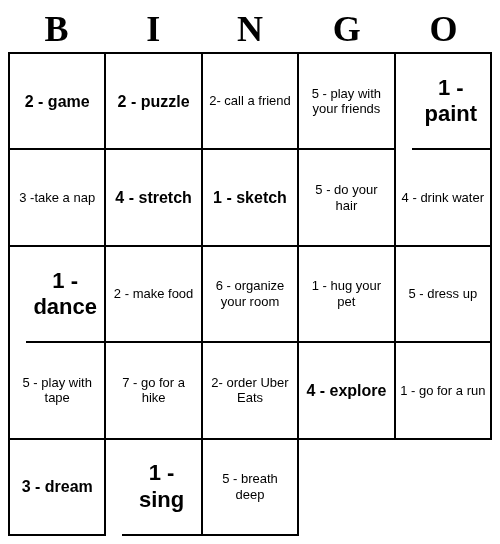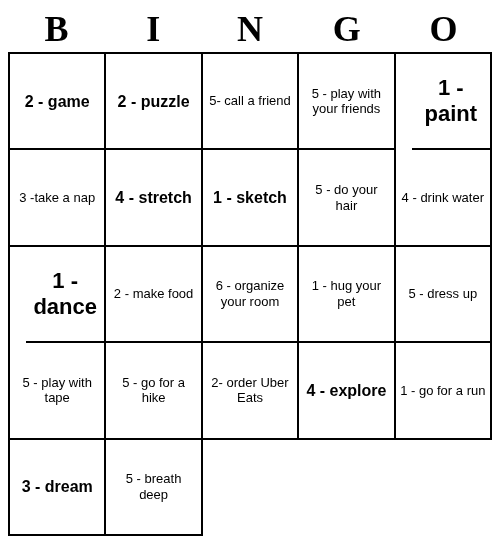--- a/index.html
+++ b/index.html
@@ -85,7 +85,7 @@
 
 <div class="bingo-cell medium-text">2 - game</div>
     <div class="bingo-cell medium-text">2 - puzzle</div>
-    <div class="bingo-cell">5- call a friend</div>
+    <div class="bingo-cell">2- call a friend</div>
     <div class="bingo-cell">5 - play with your friends</div>
     <div class="bingo-cell large-text">1 - paint</div>
     <div class="bingo-cell">3 -take a nap</div>

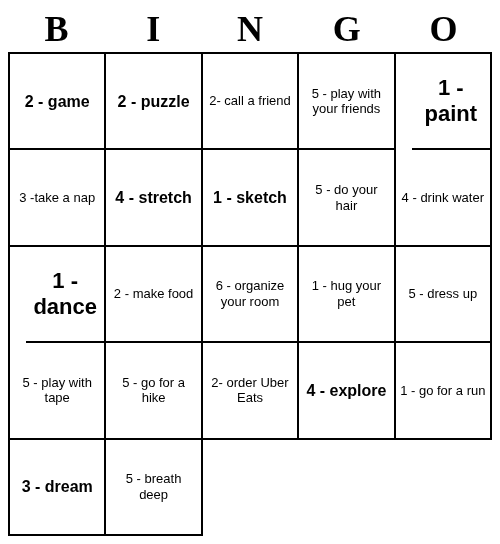--- a/index.html
+++ b/index.html
@@ -99,7 +99,7 @@
     <div class="bingo-cell">1 - hug your pet</div>
     <div class="bingo-cell">5 - dress up</div>
     <div class="bingo-cell">5 - play with tape</div>
-    <div class="bingo-cell">5 - go for a hike</div>
+    <div class="bingo-cell">7 - go for a hike</div>
     <div class="bingo-cell">2- order Uber Eats</div>
     <div class="bingo-cell medium-text">4 - explore</div>
     <div class="bingo-cell">1 - go for a run</div>

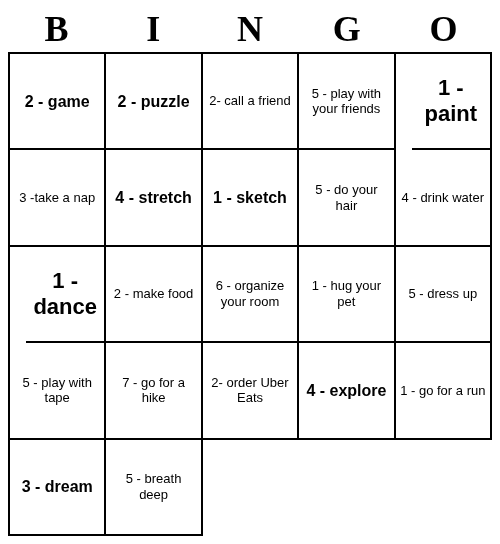--- a/index.html
+++ b/index.html
@@ -104,6 +104,7 @@
     <div class="bingo-cell medium-text">4 - explore</div>
     <div class="bingo-cell">1 - go for a run</div>
     <div class="bingo-cell medium-text">3 - dream</div>
+    <div class="bingo-cell large-text">1 - sing</div>
     <div class="bingo-cell">5 - breath deep</div>
   </div>
 

